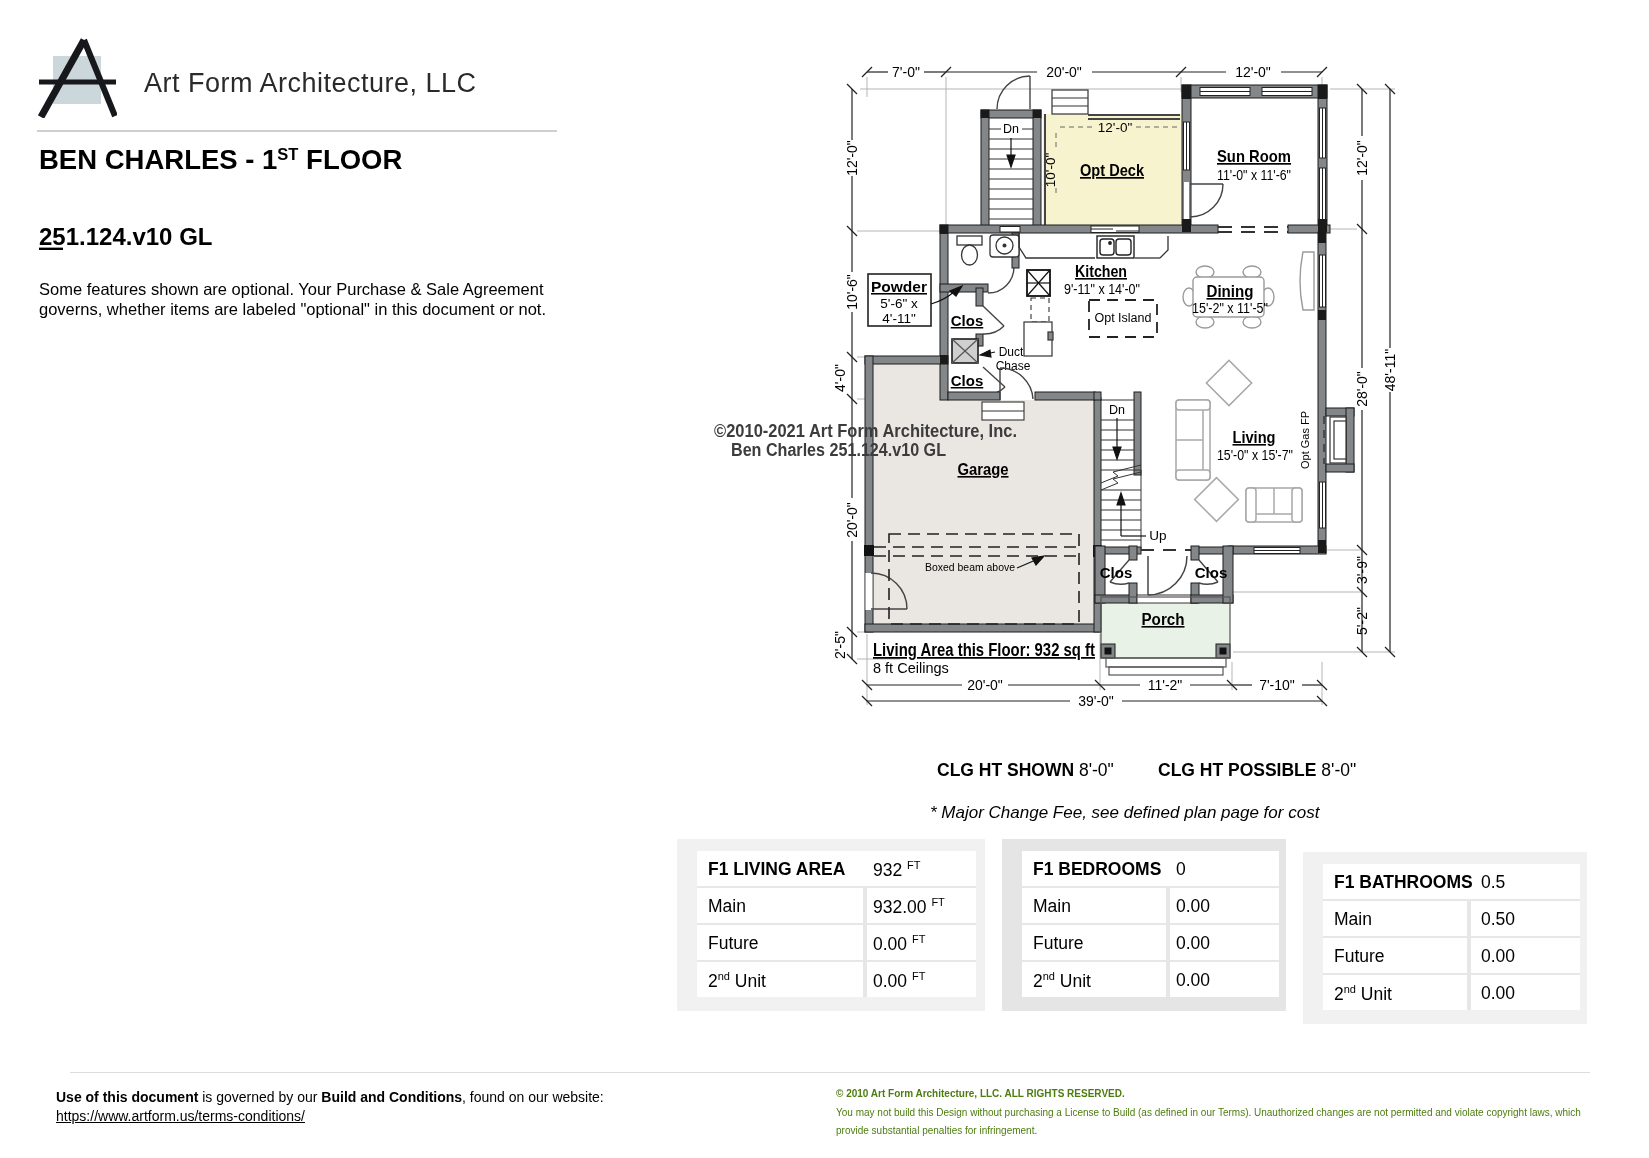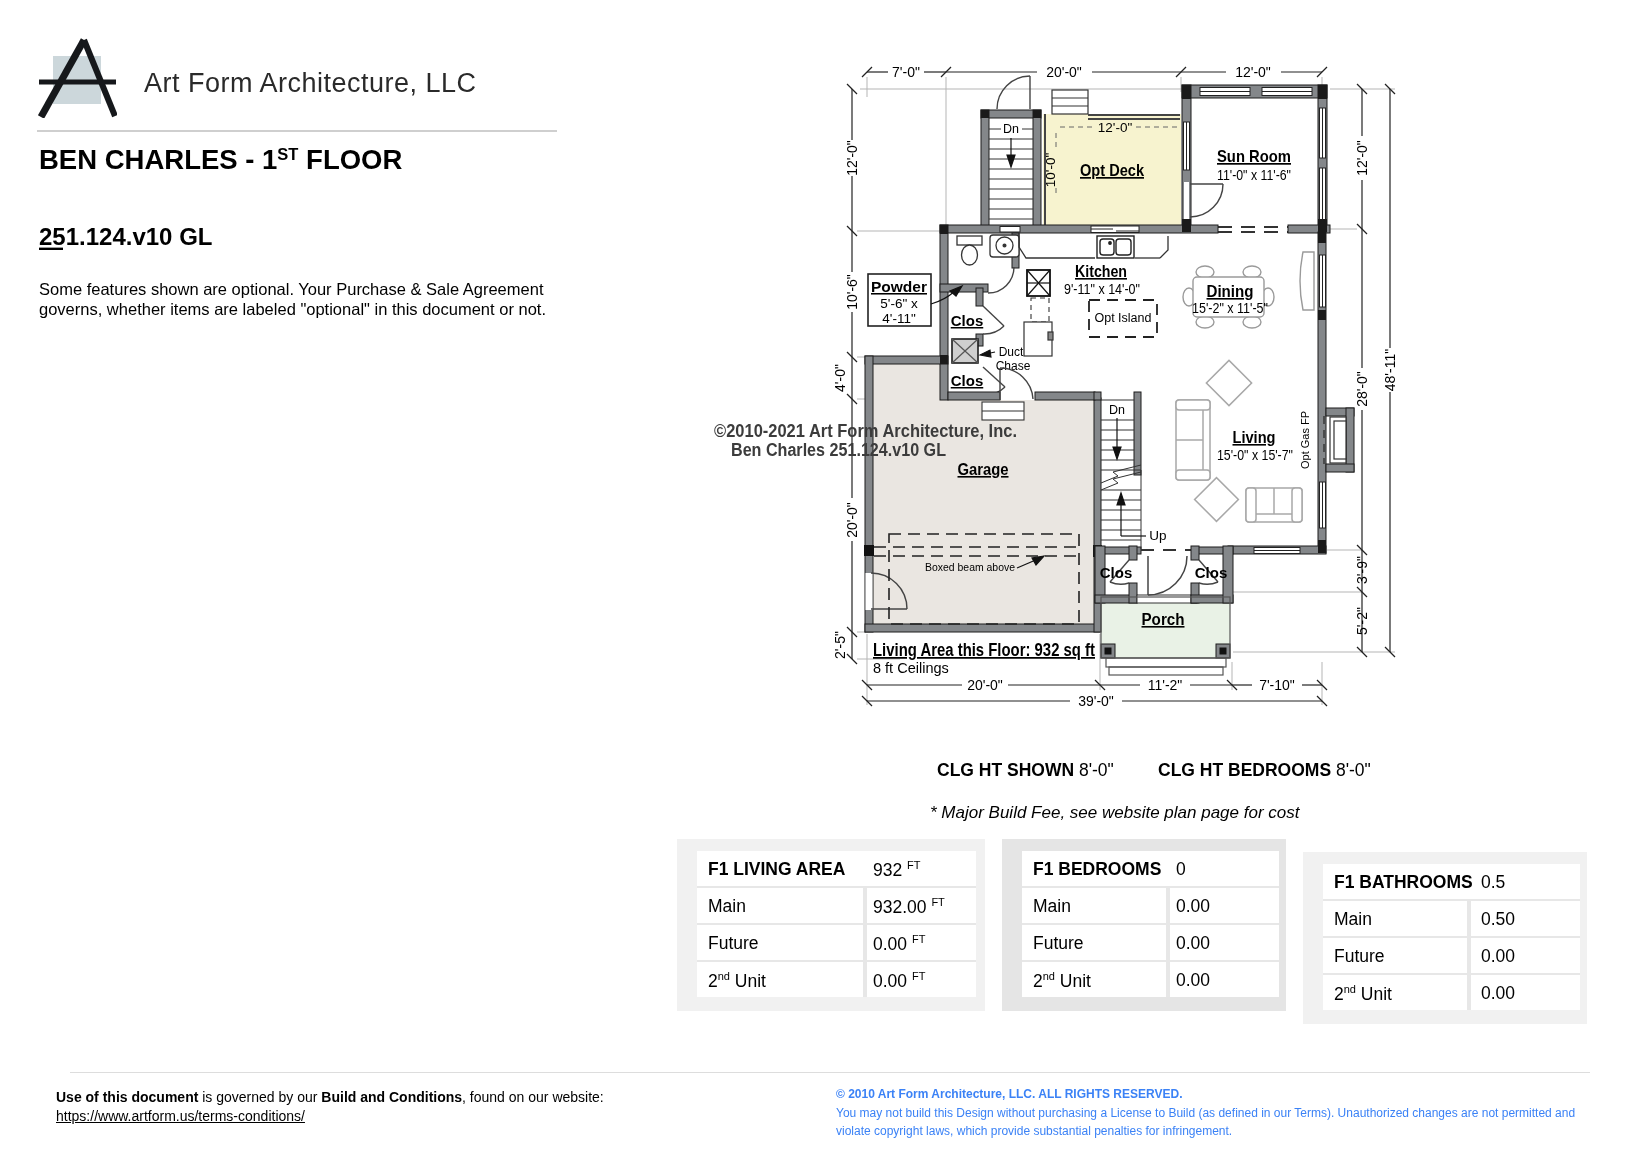--- a/index.html
+++ b/index.html
@@ -593,7 +593,7 @@
 </svg>
 
 <div class="abs" style="left:937px;top:760px;font-size:17.5px;"><b>CLG HT SHOWN</b> 8'-0"</div>
-<div class="abs" style="left:1158px;top:760px;font-size:17.5px;"><b>CLG HT BEDROOMS</b> 8'-0"</div>
+<div class="abs" style="left:1158px;top:760px;font-size:17.5px;"><b>CLG HT POSSIBLE</b> 8'-0"</div>
 
 <div class="abs" style="left:930px;top:803px;font-size:17px;font-style:italic;">* Major Build Fee, see website plan page for cost</div>
 

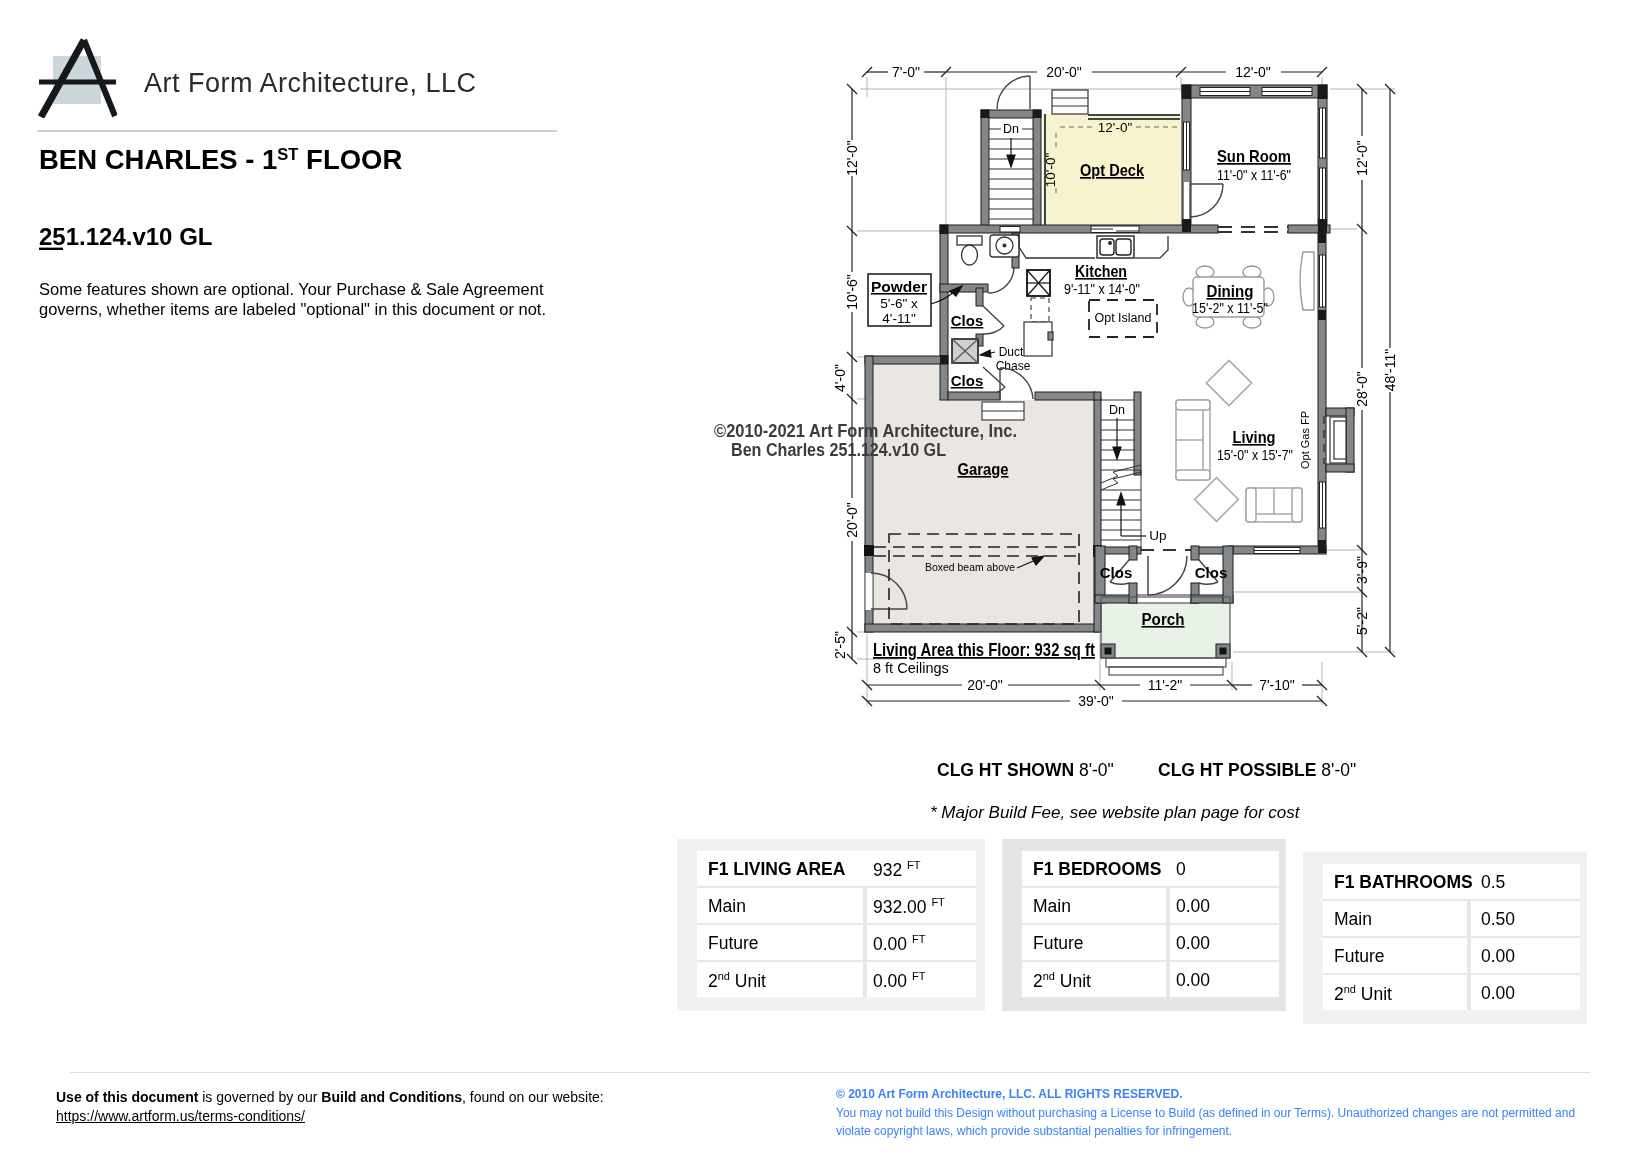--- a/index.html
+++ b/index.html
@@ -595,7 +595,7 @@
 <div class="abs" style="left:937px;top:760px;font-size:17.5px;"><b>CLG HT SHOWN</b> 8'-0"</div>
 <div class="abs" style="left:1158px;top:760px;font-size:17.5px;"><b>CLG HT POSSIBLE</b> 8'-0"</div>
 
-<div class="abs" style="left:930px;top:803px;font-size:17px;font-style:italic;">* Major Build Fee, see website plan page for cost</div>
+<div class="abs" style="left:930px;top:803px;font-size:17px;font-style:italic;">* Major Change Fee, see defined plan page for cost</div>
 
 <div class="abs" style="left:677px;top:839px;width:910px;height:174px;">
 

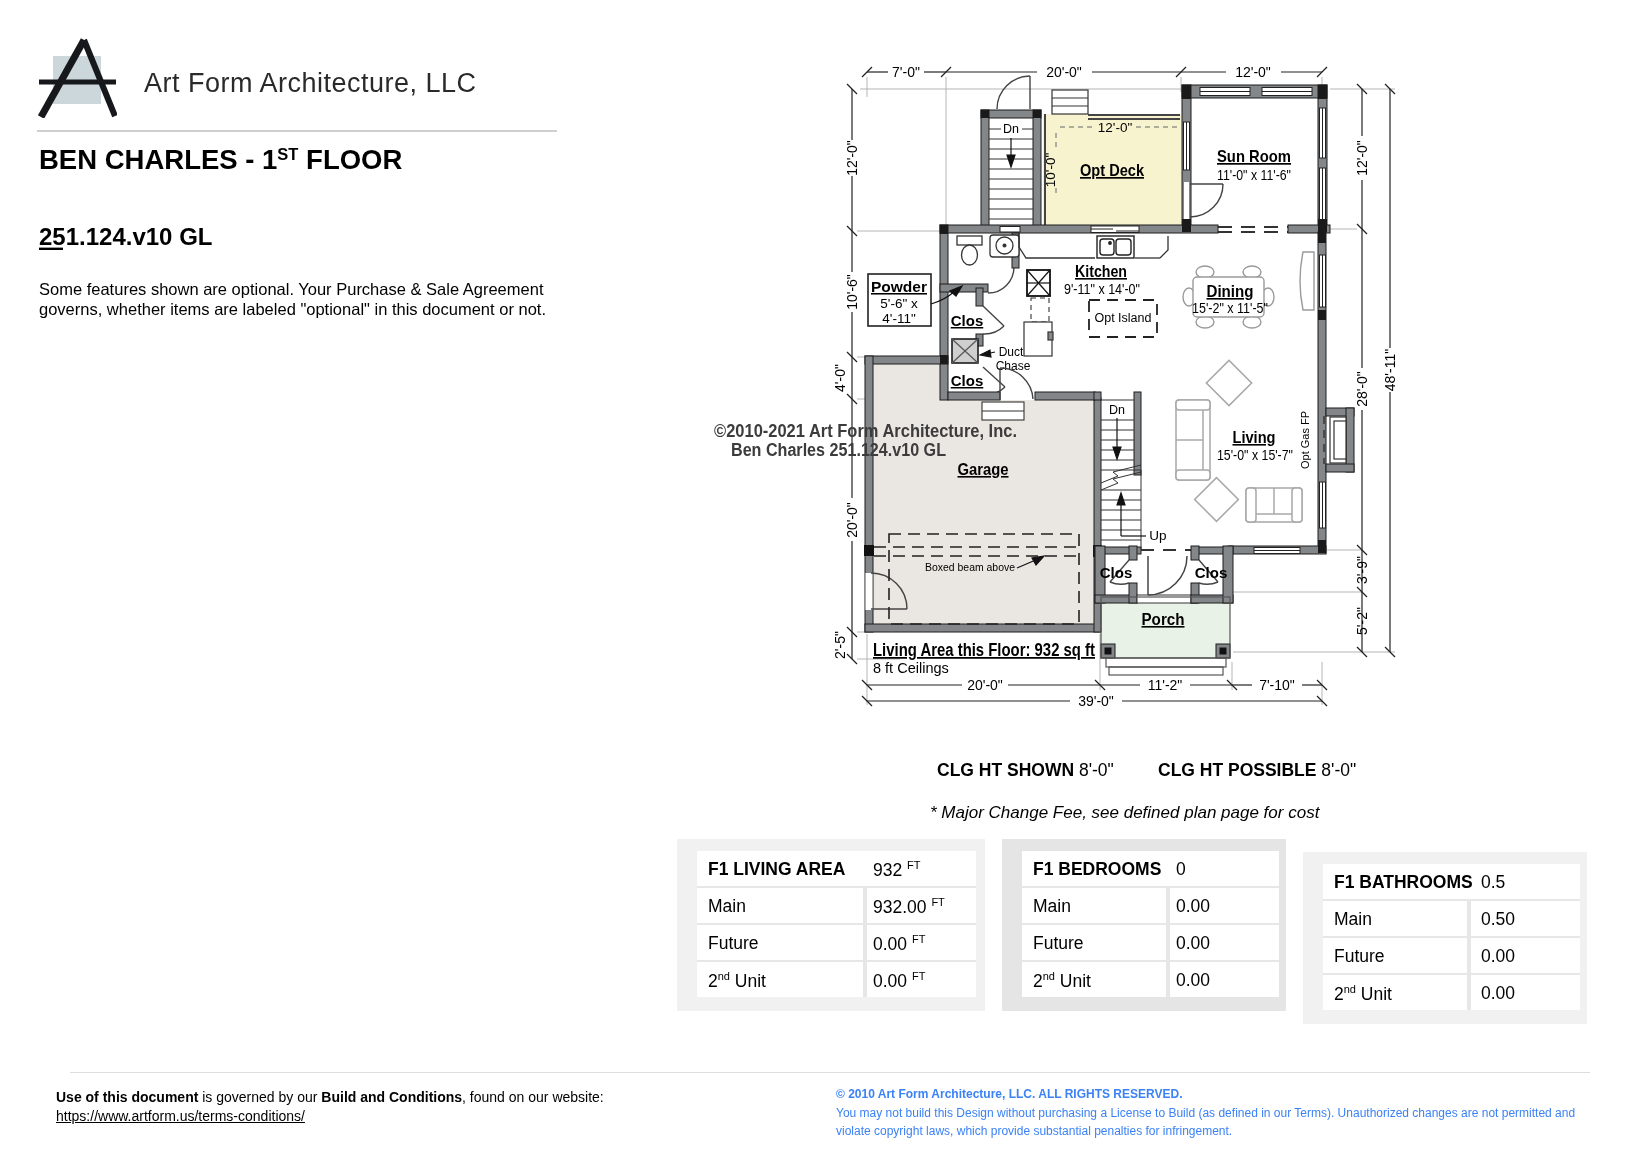--- a/index.html
+++ b/index.html
@@ -661,6 +661,6 @@
 
 <div class="abs" style="left:56px;top:1088px;font-size:14px;line-height:19px;"><b>Use of this document</b> is governed by our <b>Build and Conditions</b>, found on our website:<br><span style="text-decoration:underline;">https://www.artform.us/terms-conditions/</span></div>
 
-<div class="abs" style="left:836px;top:1085px;width:760px;font-size:12px;line-height:18.5px;color:#3b82f6;"><b>© 2010 Art Form Architecture, LLC. ALL RIGHTS RESERVED.</b><br>You may not build this Design without purchasing a License to Build (as defined in our Terms). Unauthorized changes are not permitted and violate copyright laws, which provide substantial penalties for infringement.</div>
+<div class="abs" style="left:836px;top:1085px;width:760px;font-size:10px;line-height:18.5px;color:#4d7c0f;"><b>© 2010 Art Form Architecture, LLC. ALL RIGHTS RESERVED.</b><br>You may not build this Design without purchasing a License to Build (as defined in our Terms). Unauthorized changes are not permitted and violate copyright laws, which provide substantial penalties for infringement.</div>
 
 </body></html>

